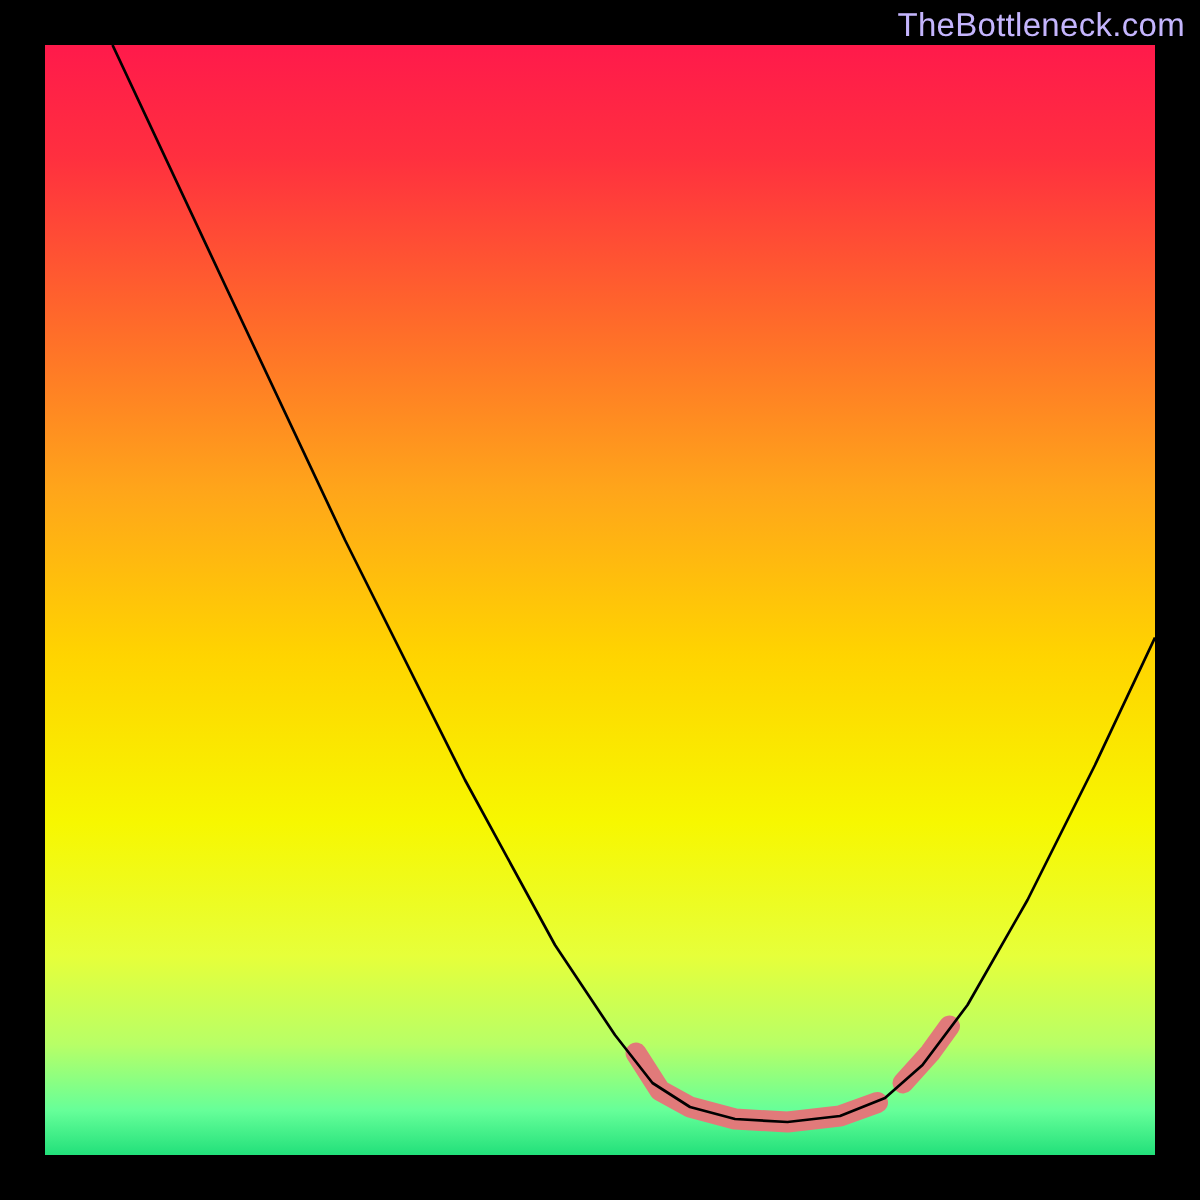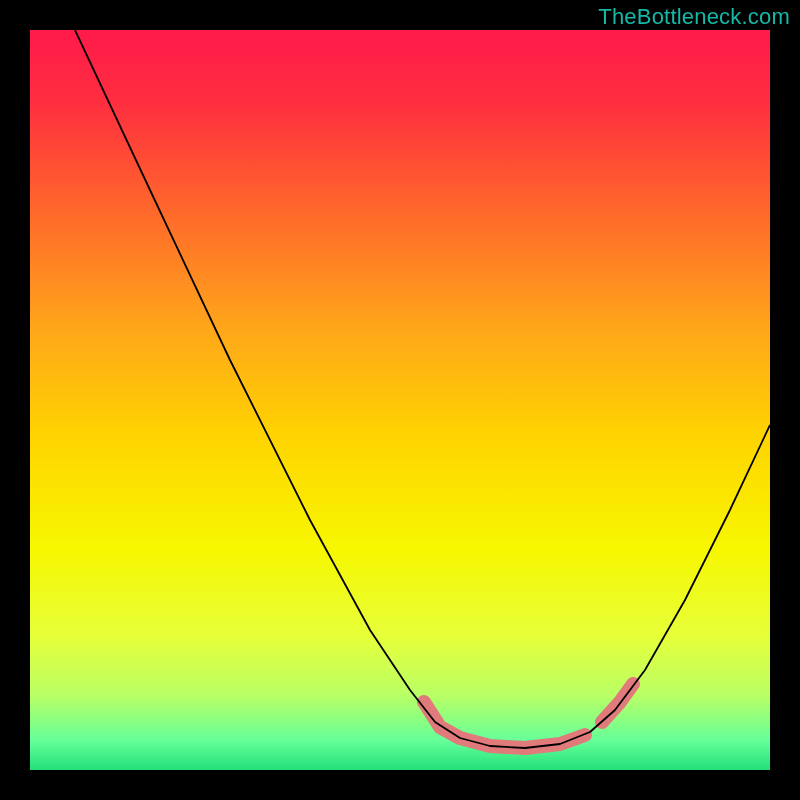--- a/index.html
+++ b/index.html
@@ -19,7 +19,7 @@
     position: absolute;
     top: 4px;
     right: 10px;
-    color: #14b8a6;
+    color: #c4b5fd;
     font-family: Arial, sans-serif;
     font-size: 22px;
     letter-spacing: 0.2px;

